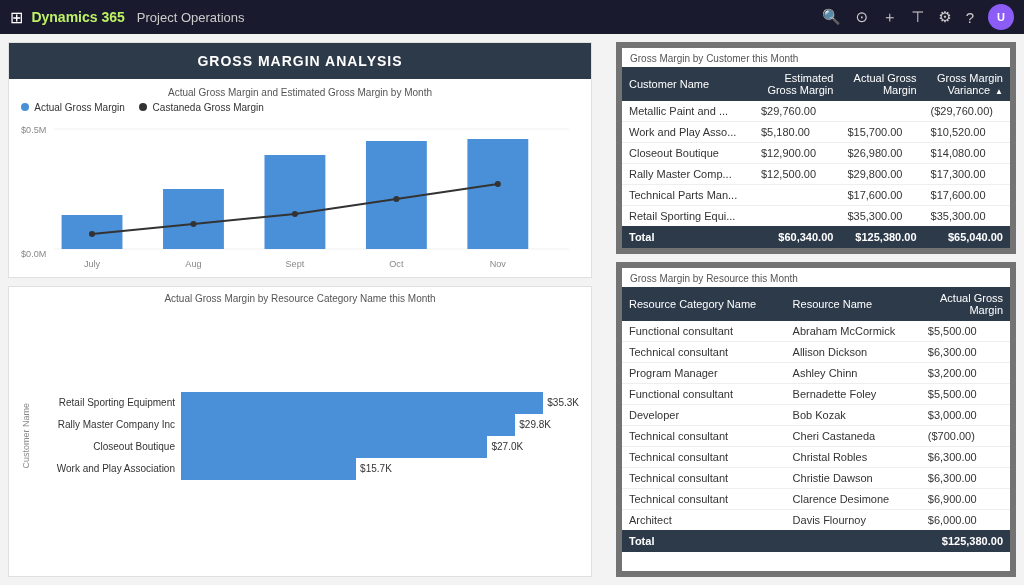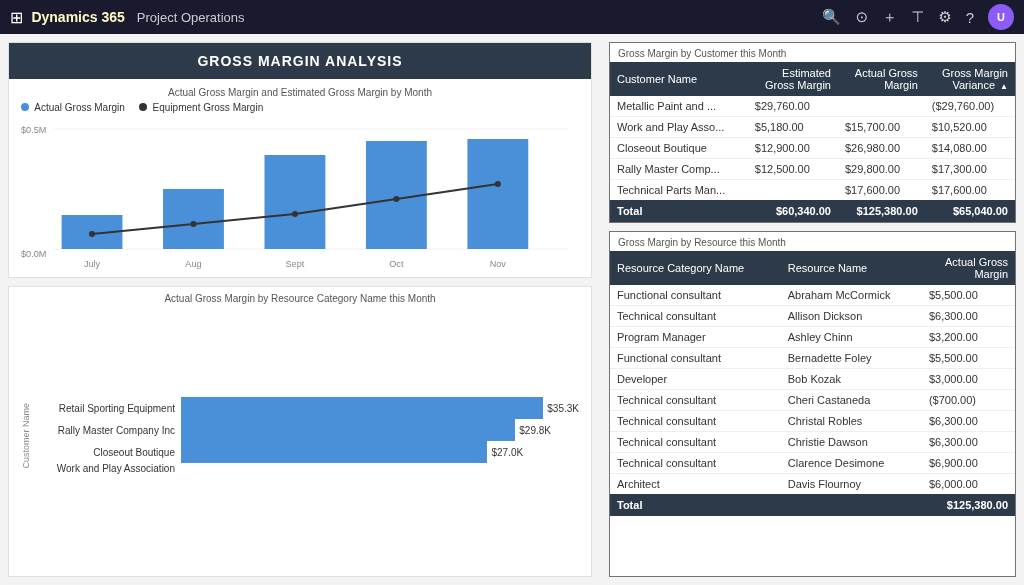--- a/index.html
+++ b/index.html
@@ -22,7 +22,7 @@
       gap: 8px;
       color: white;
     }
-    .topnav-brand { font-size: 14px; font-weight: 600; color: #fef9c3; }
+    .topnav-brand { font-size: 14px; font-weight: 600; color: #bef264; }
     .topnav-app { font-size: 13px; color: #ccc; margin-left: 4px; }
     .topnav-spacer { flex: 1; }
     .topnav-icons { display: flex; gap: 14px; align-items: center; color: #ccc; font-size: 15px; }

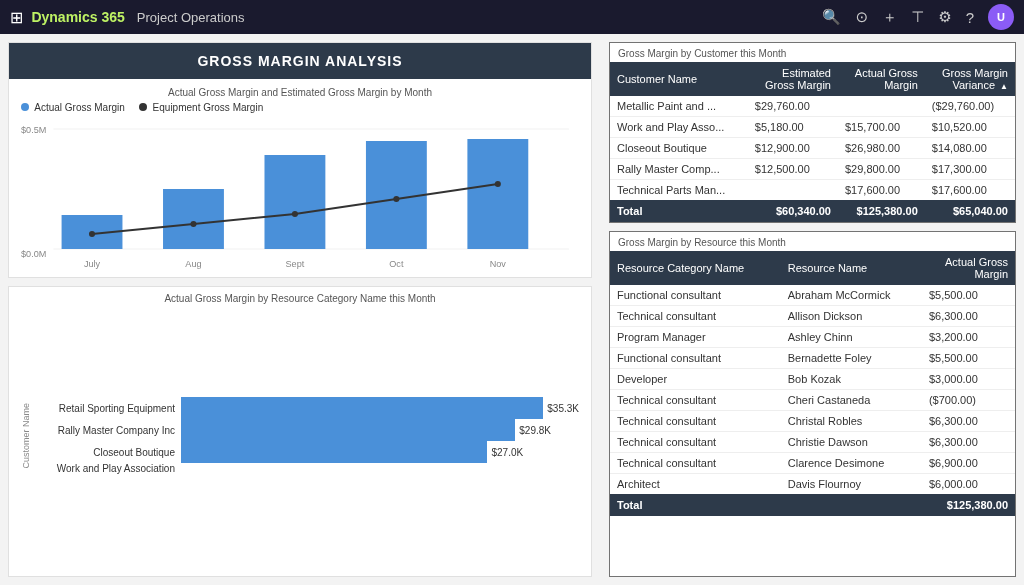--- a/index.html
+++ b/index.html
@@ -34,7 +34,7 @@
       display: flex;
       height: calc(585px - 34px);
       background: #f3f3f3;
-      gap: 9px;
+      gap: 16px;
     }
 
     

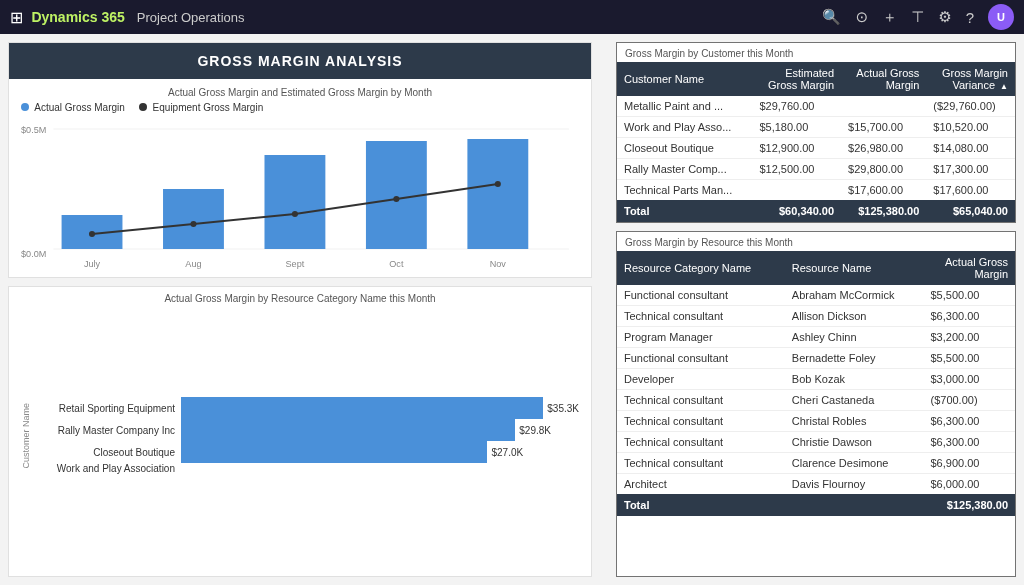--- a/index.html
+++ b/index.html
@@ -172,7 +172,7 @@
     
     .table-card {
       background: white;
-      border: 1px solid #737373;
+      border: 6px solid #737373;
     }
     .table-section-title {
       font-size: 10px;

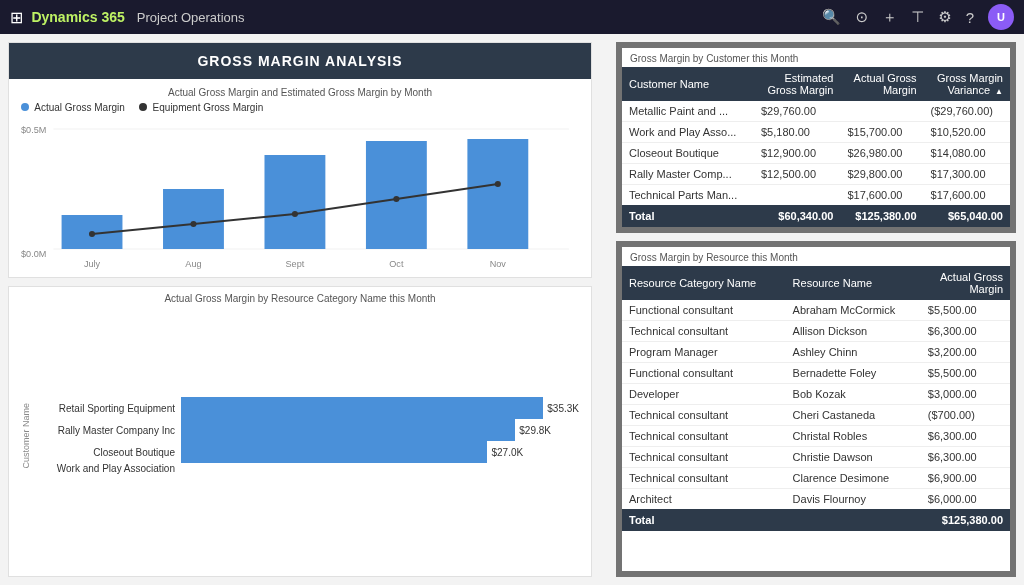--- a/index.html
+++ b/index.html
@@ -269,7 +269,7 @@
           </span>
           <span>
             <span class="legend-dot" style="background:#333;"></span>
-            <span>Equipment Gross Margin</span>
+            <span>Castaneda Gross Margin</span>
           </span>
         </div>
 

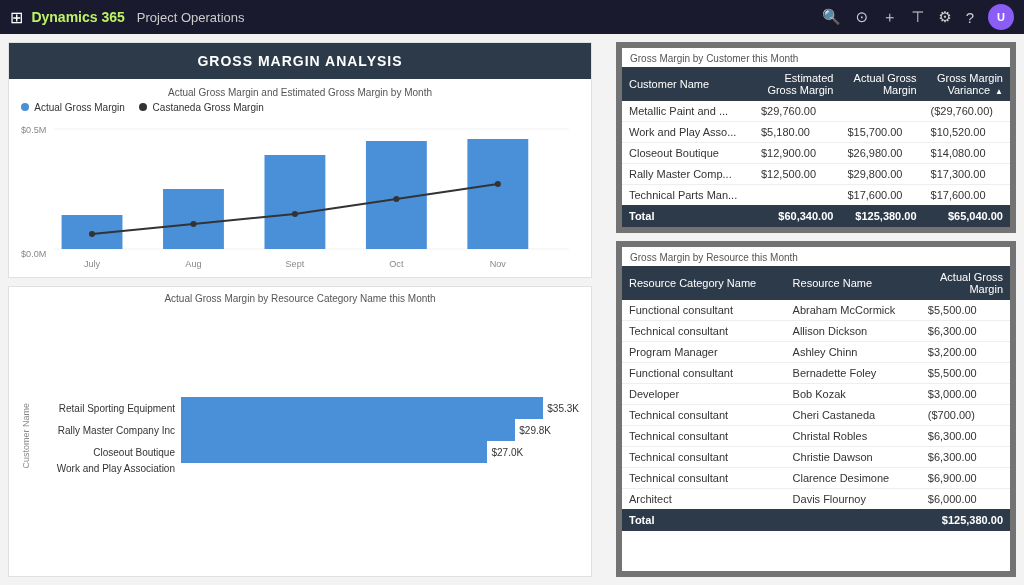--- a/index.html
+++ b/index.html
@@ -386,6 +386,12 @@
     <td class="right">$17,600.00</td>
     <td class="right">$17,600.00</td>
   </tr>
+            <tr>
+    <td>Retail Sporting Equi...</td>
+    <td class="right"></td>
+    <td class="right">$35,300.00</td>
+    <td class="right">$35,300.00</td>
+  </tr>
           </tbody>
         <tfoot>
           <tr>

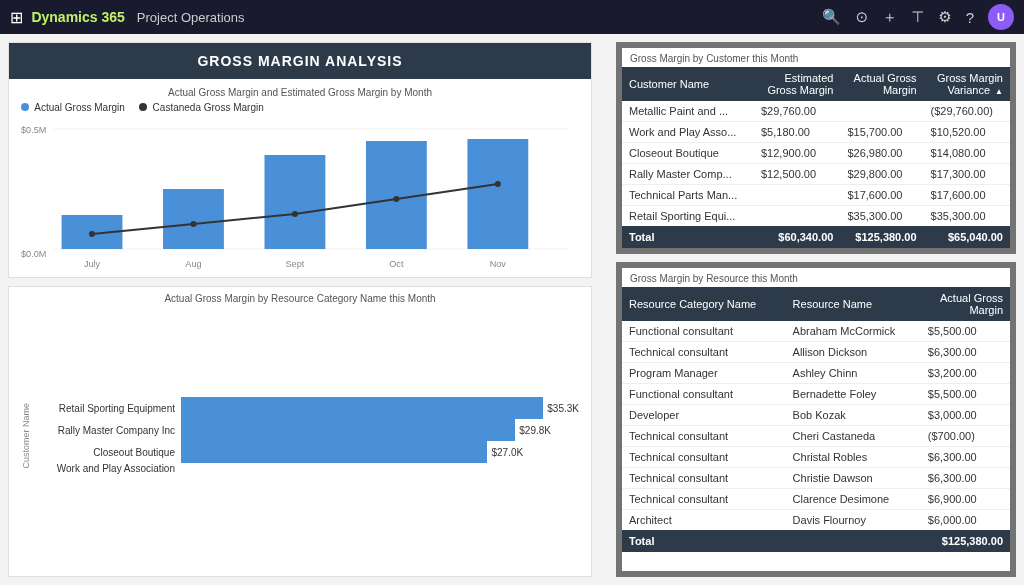--- a/index.html
+++ b/index.html
@@ -335,6 +335,10 @@
   </div>
             <div class="hbar-row">
     <div class="hbar-label">Work and Play Association</div>
+    <div class="hbar-bar-container">
+      <div class="hbar-bar" style="width:44%;"></div>
+      <span class="hbar-value">$15.7K</span>
+    </div>
   </div>
           </div>
       </div>

